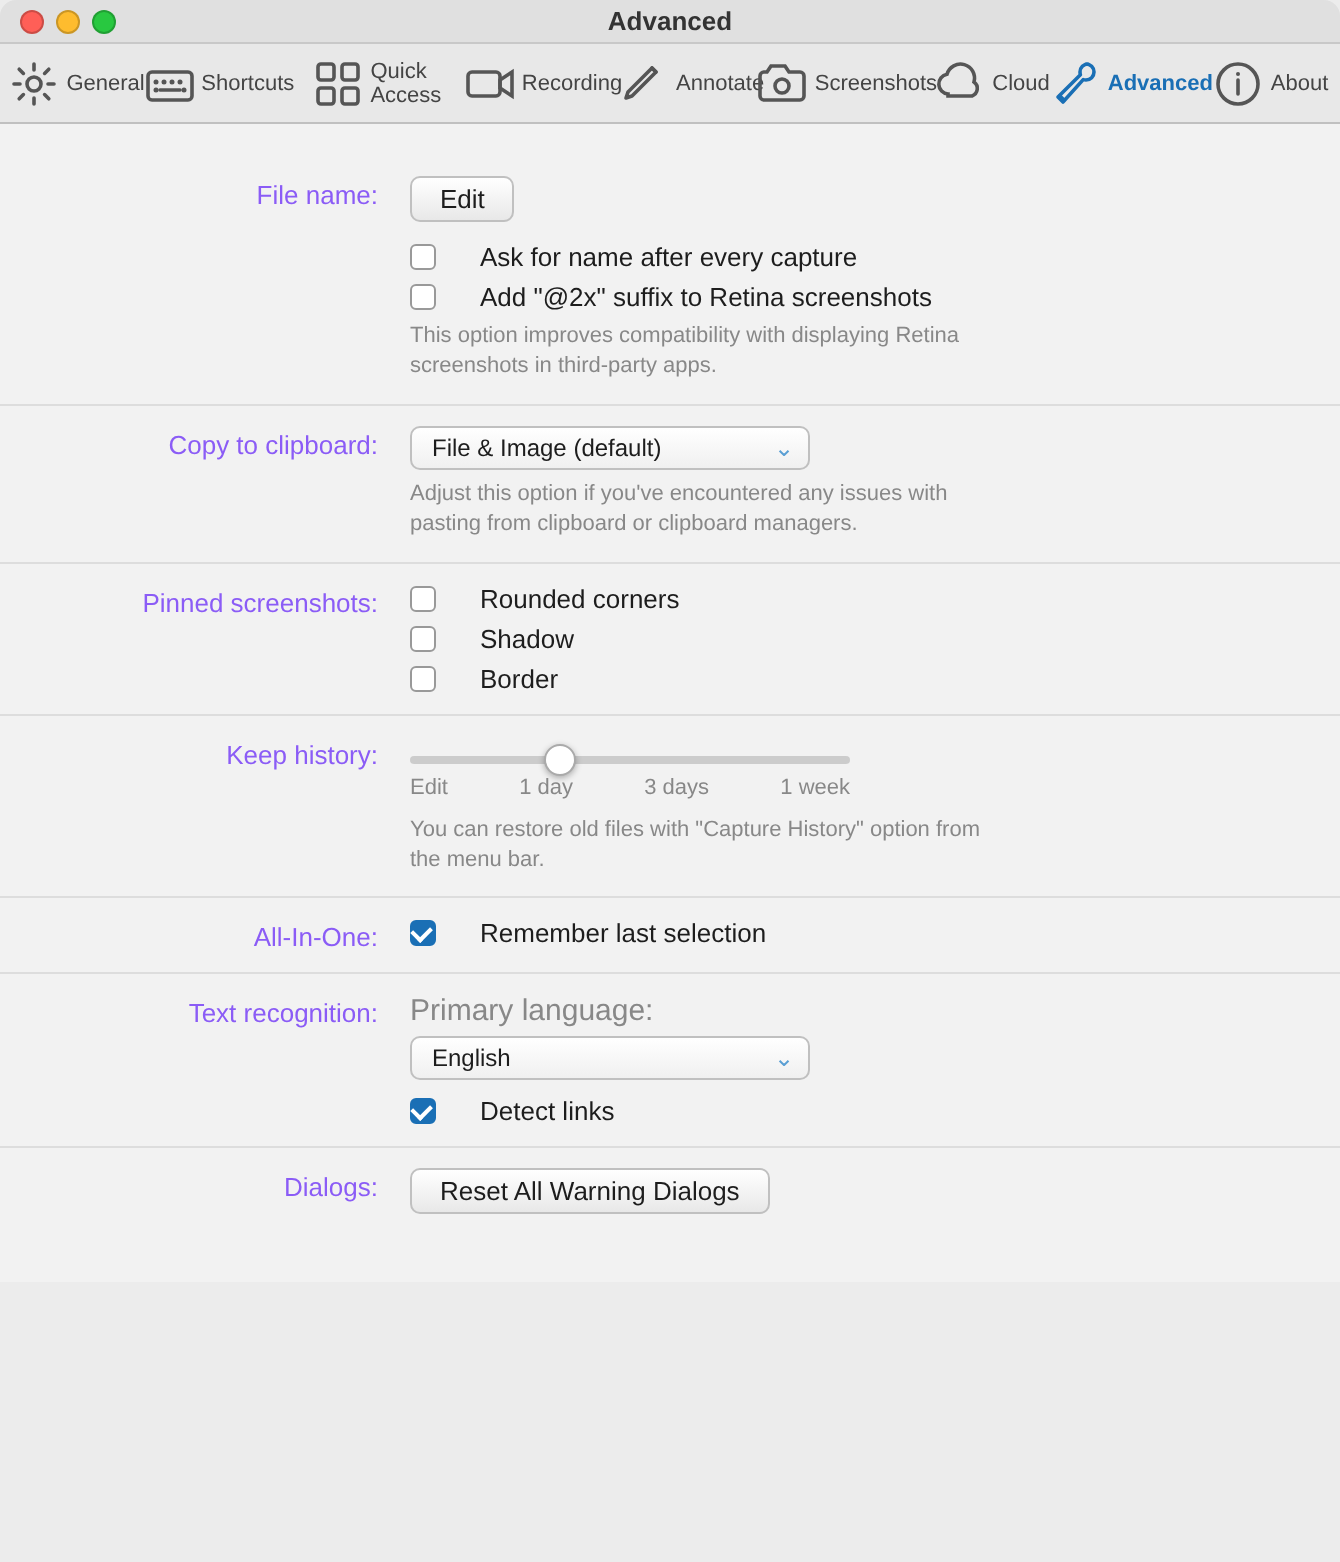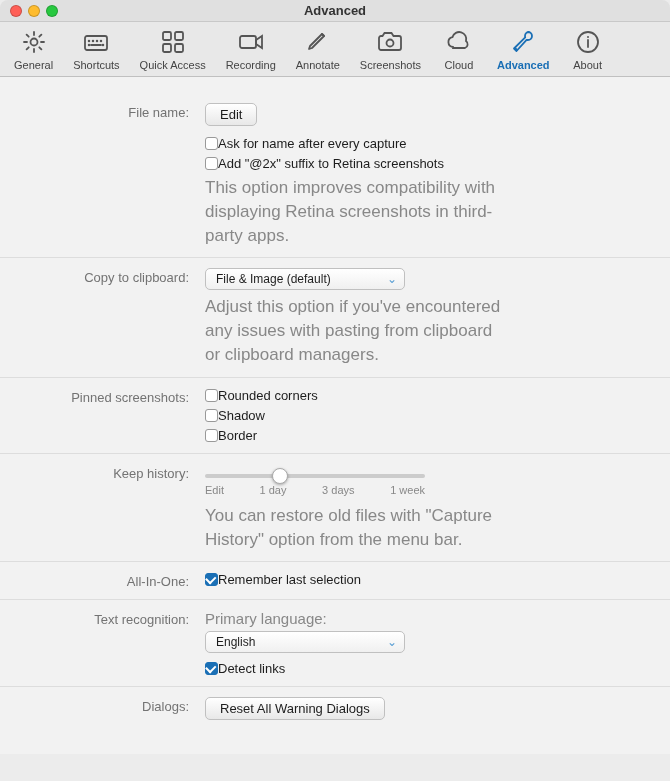--- a/index.html
+++ b/index.html
@@ -56,7 +56,7 @@
     }
     .toolbar-item {
       display: flex;
-      flex-direction: column;
+      flex-direction: row;
       align-items: center;
       justify-content: center;
       padding: 6px 10px 5px;

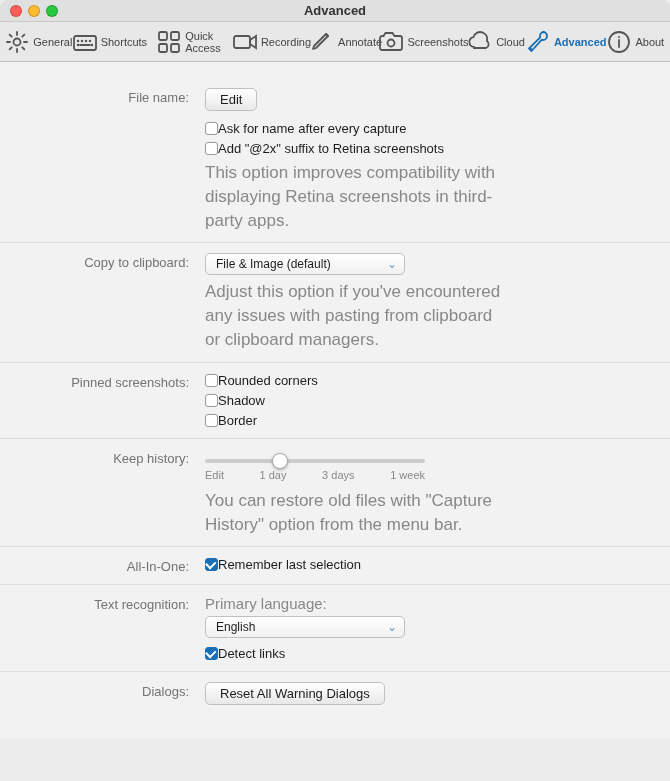--- a/index.html
+++ b/index.html
@@ -99,7 +99,7 @@
       text-align: right;
       padding-right: 16px;
       padding-top: 2px;
-      color: #737373;
+      color: #8b5cf6;
       font-size: 13px;
     }
 

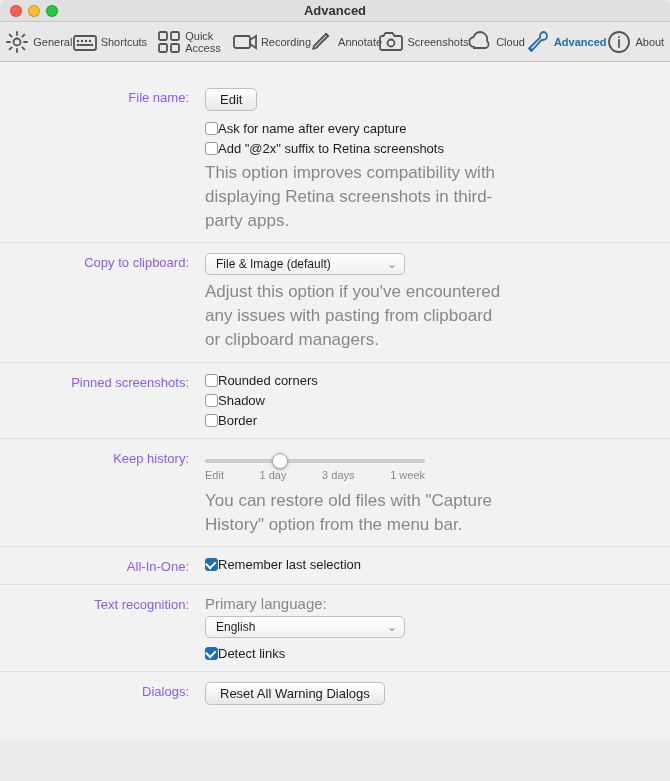--- a/index.html
+++ b/index.html
@@ -122,7 +122,7 @@
     .checkbox-row {
       display: flex;
       align-items: center;
-      gap: 0;
+      gap: 22px;
       margin-bottom: 5px;
     }
     .checkbox-row:last-child { margin-bottom: 0; }

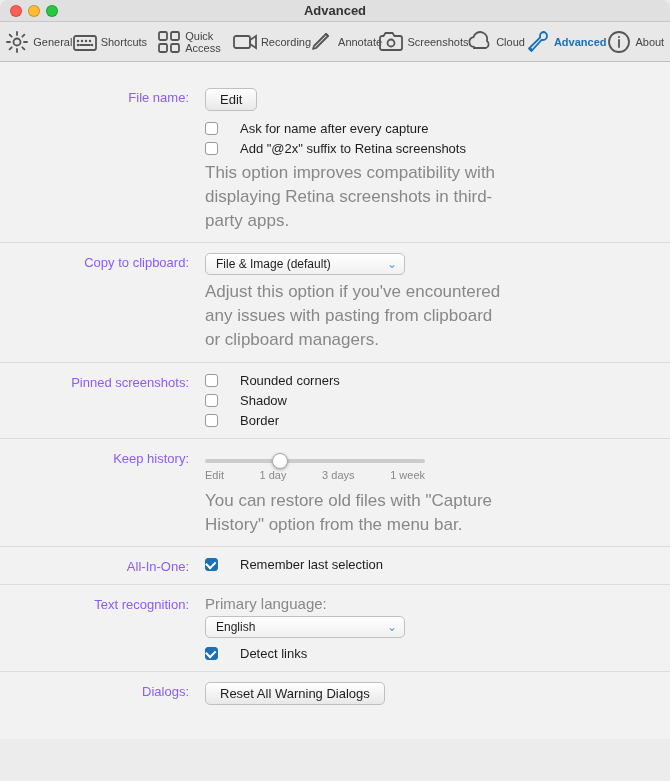--- a/index.html
+++ b/index.html
@@ -153,7 +153,7 @@
     }
 
     .hint-text {
-      font-size: 17px;
+      font-size: 11px;
       color: #888;
       margin-top: 5px;
       line-height: 1.4;

